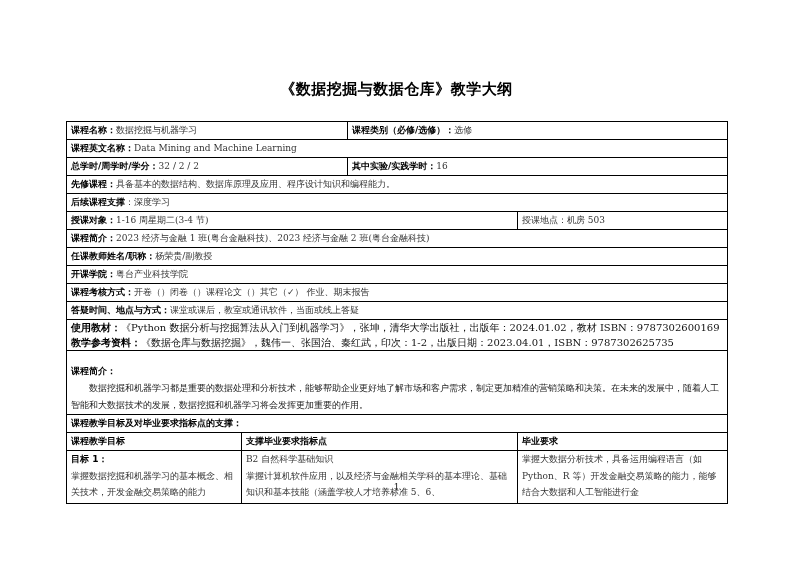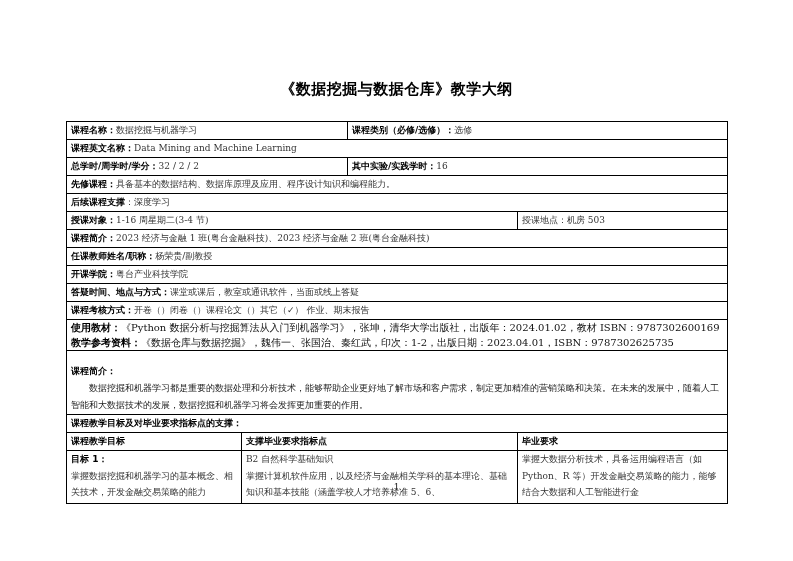--- a/index.html
+++ b/index.html
@@ -107,15 +107,15 @@
     </td>
   </tr>
 
+  <tr class="r18" data-name="row-assessment">
+    <td colspan="4" data-name="assessment-cell">
+      <span class="lbl" data-name="assessment-label">课程考核方式：</span><span class="val" data-name="assessment-value">开卷（）闭卷（）课程论文（）其它（✓） 作业、期末报告</span>
+    </td>
+  </tr>
+
   <tr class="r18" data-name="row-qa">
     <td colspan="4" data-name="qa-cell">
       <span class="lbl" data-name="qa-label">答疑时间、地点与方式：</span><span class="val" data-name="qa-value">课堂或课后，教室或通讯软件，当面或线上答疑</span>
-    </td>
-  </tr>
-
-  <tr class="r18" data-name="row-assessment">
-    <td colspan="4" data-name="assessment-cell">
-      <span class="lbl" data-name="assessment-label">课程考核方式：</span><span class="val" data-name="assessment-value">开卷（）闭卷（）课程论文（）其它（✓） 作业、期末报告</span>
     </td>
   </tr>
 

